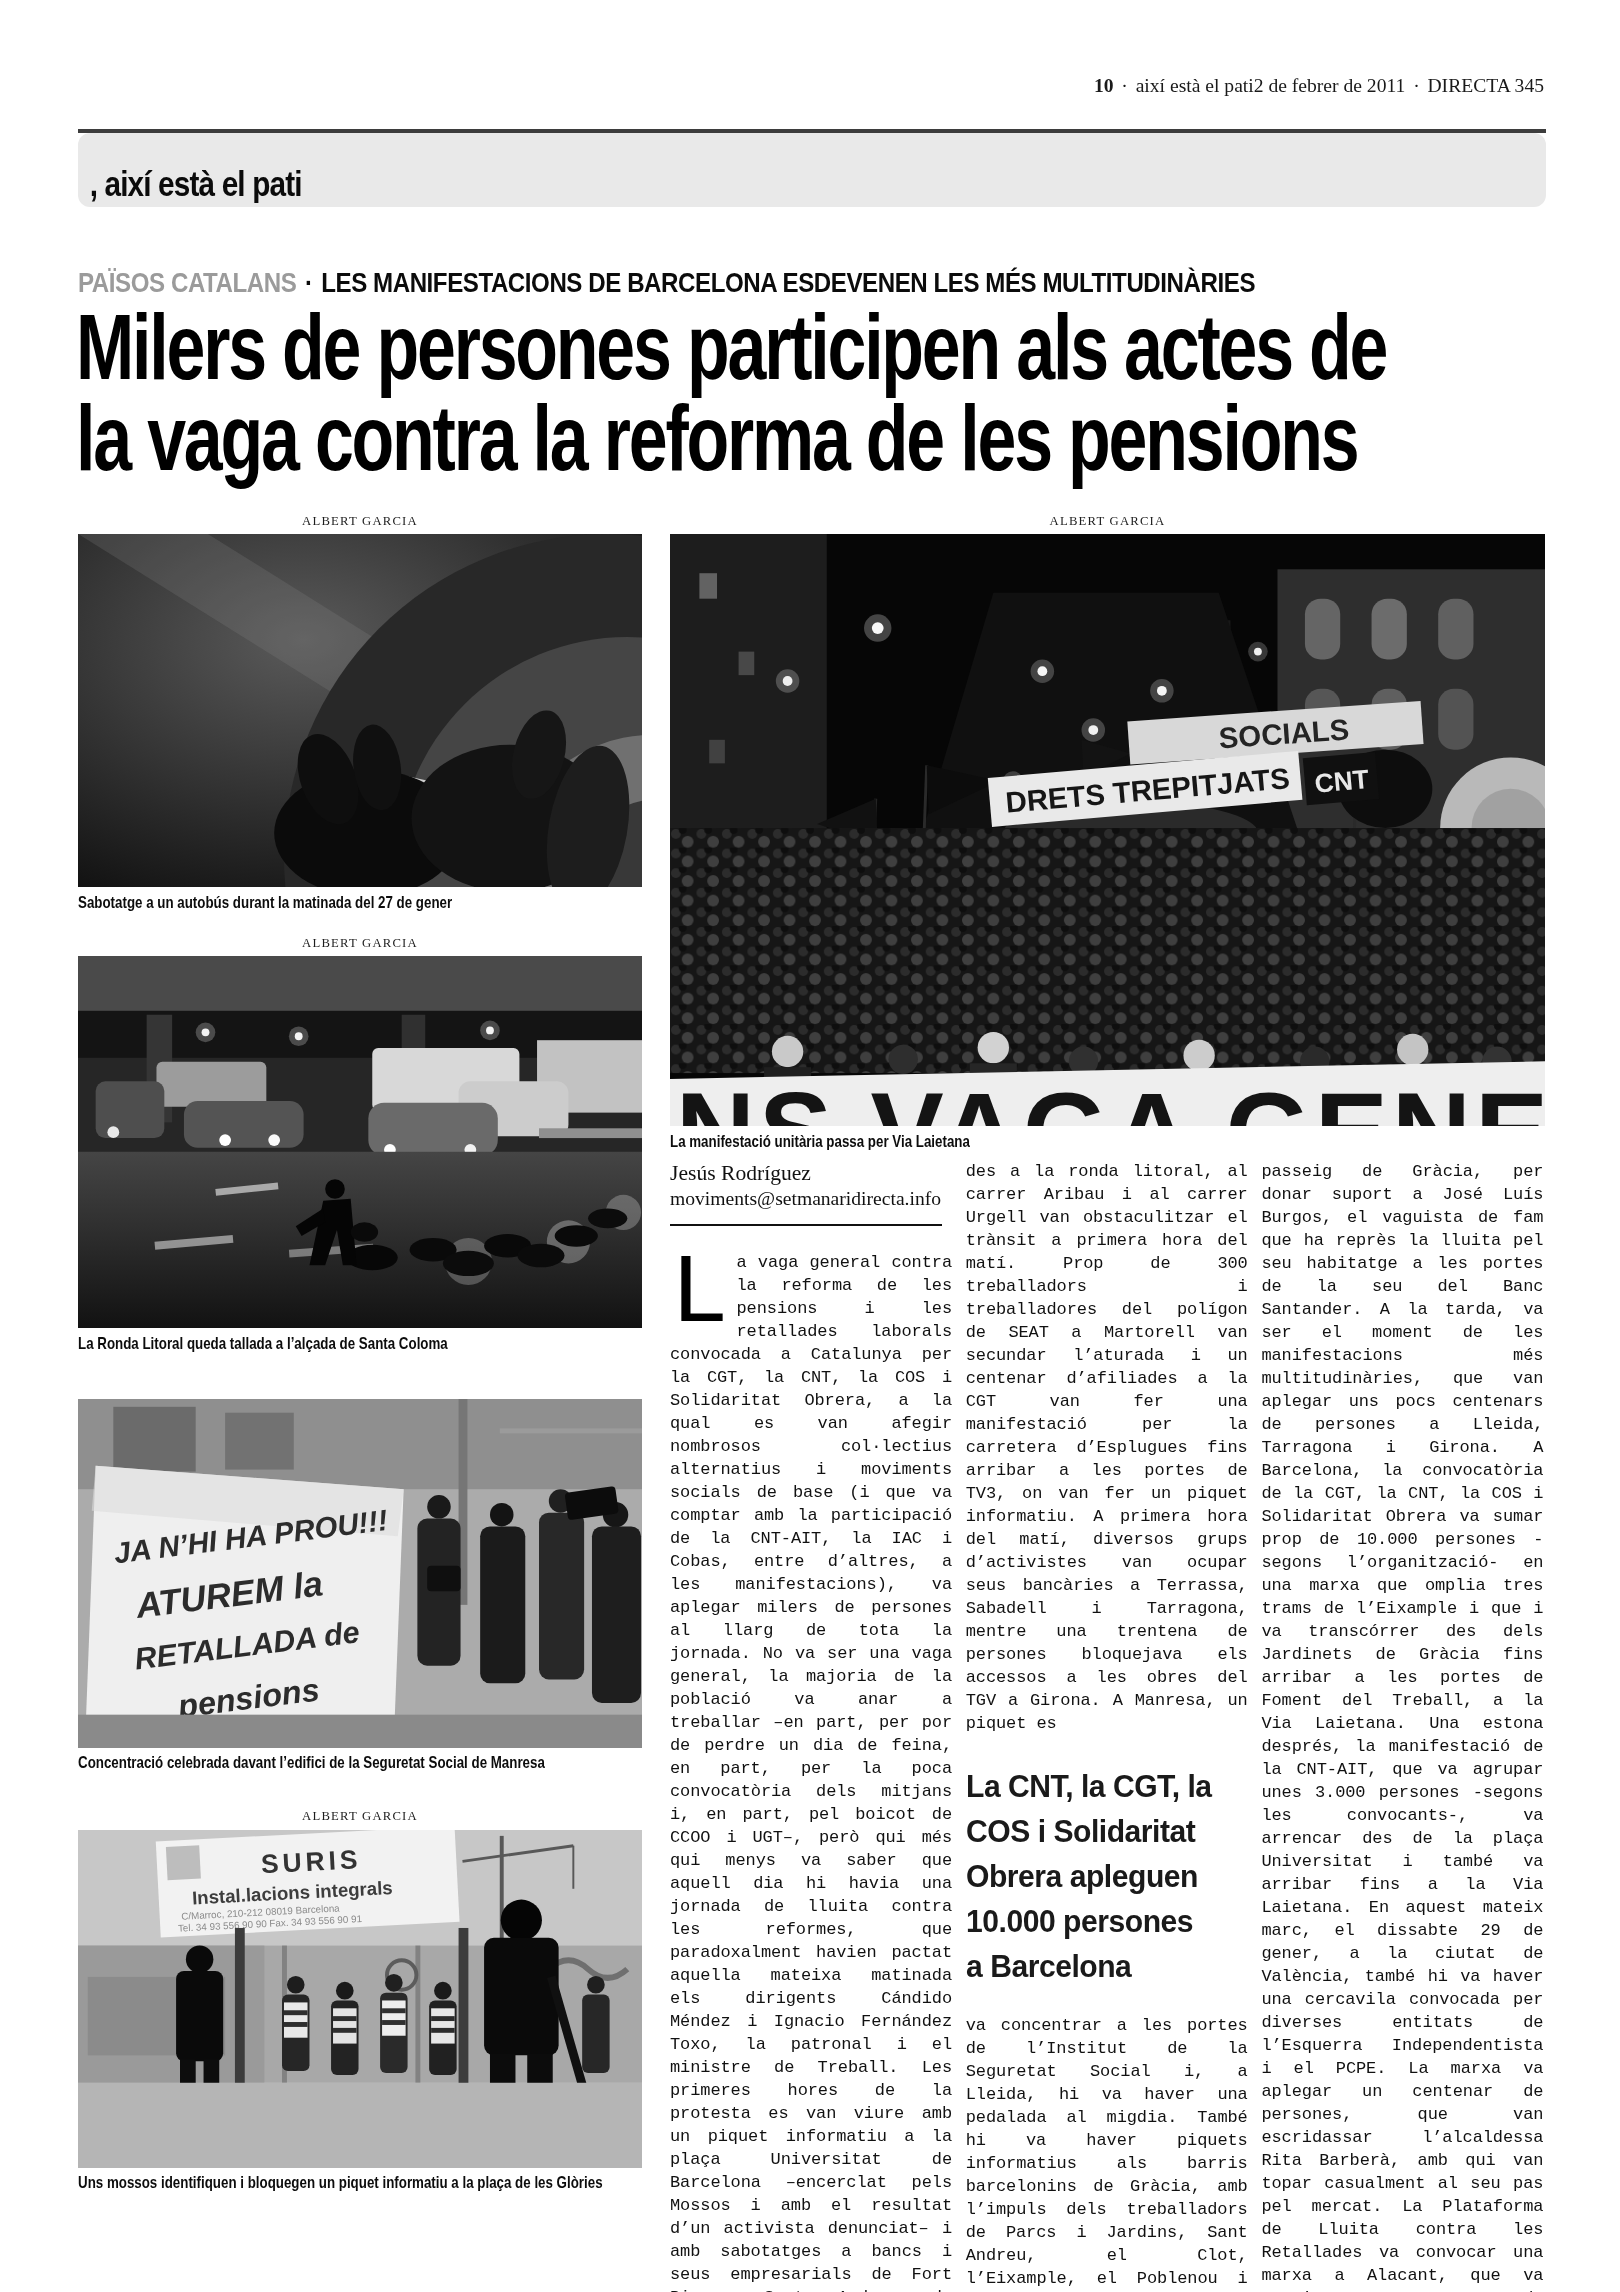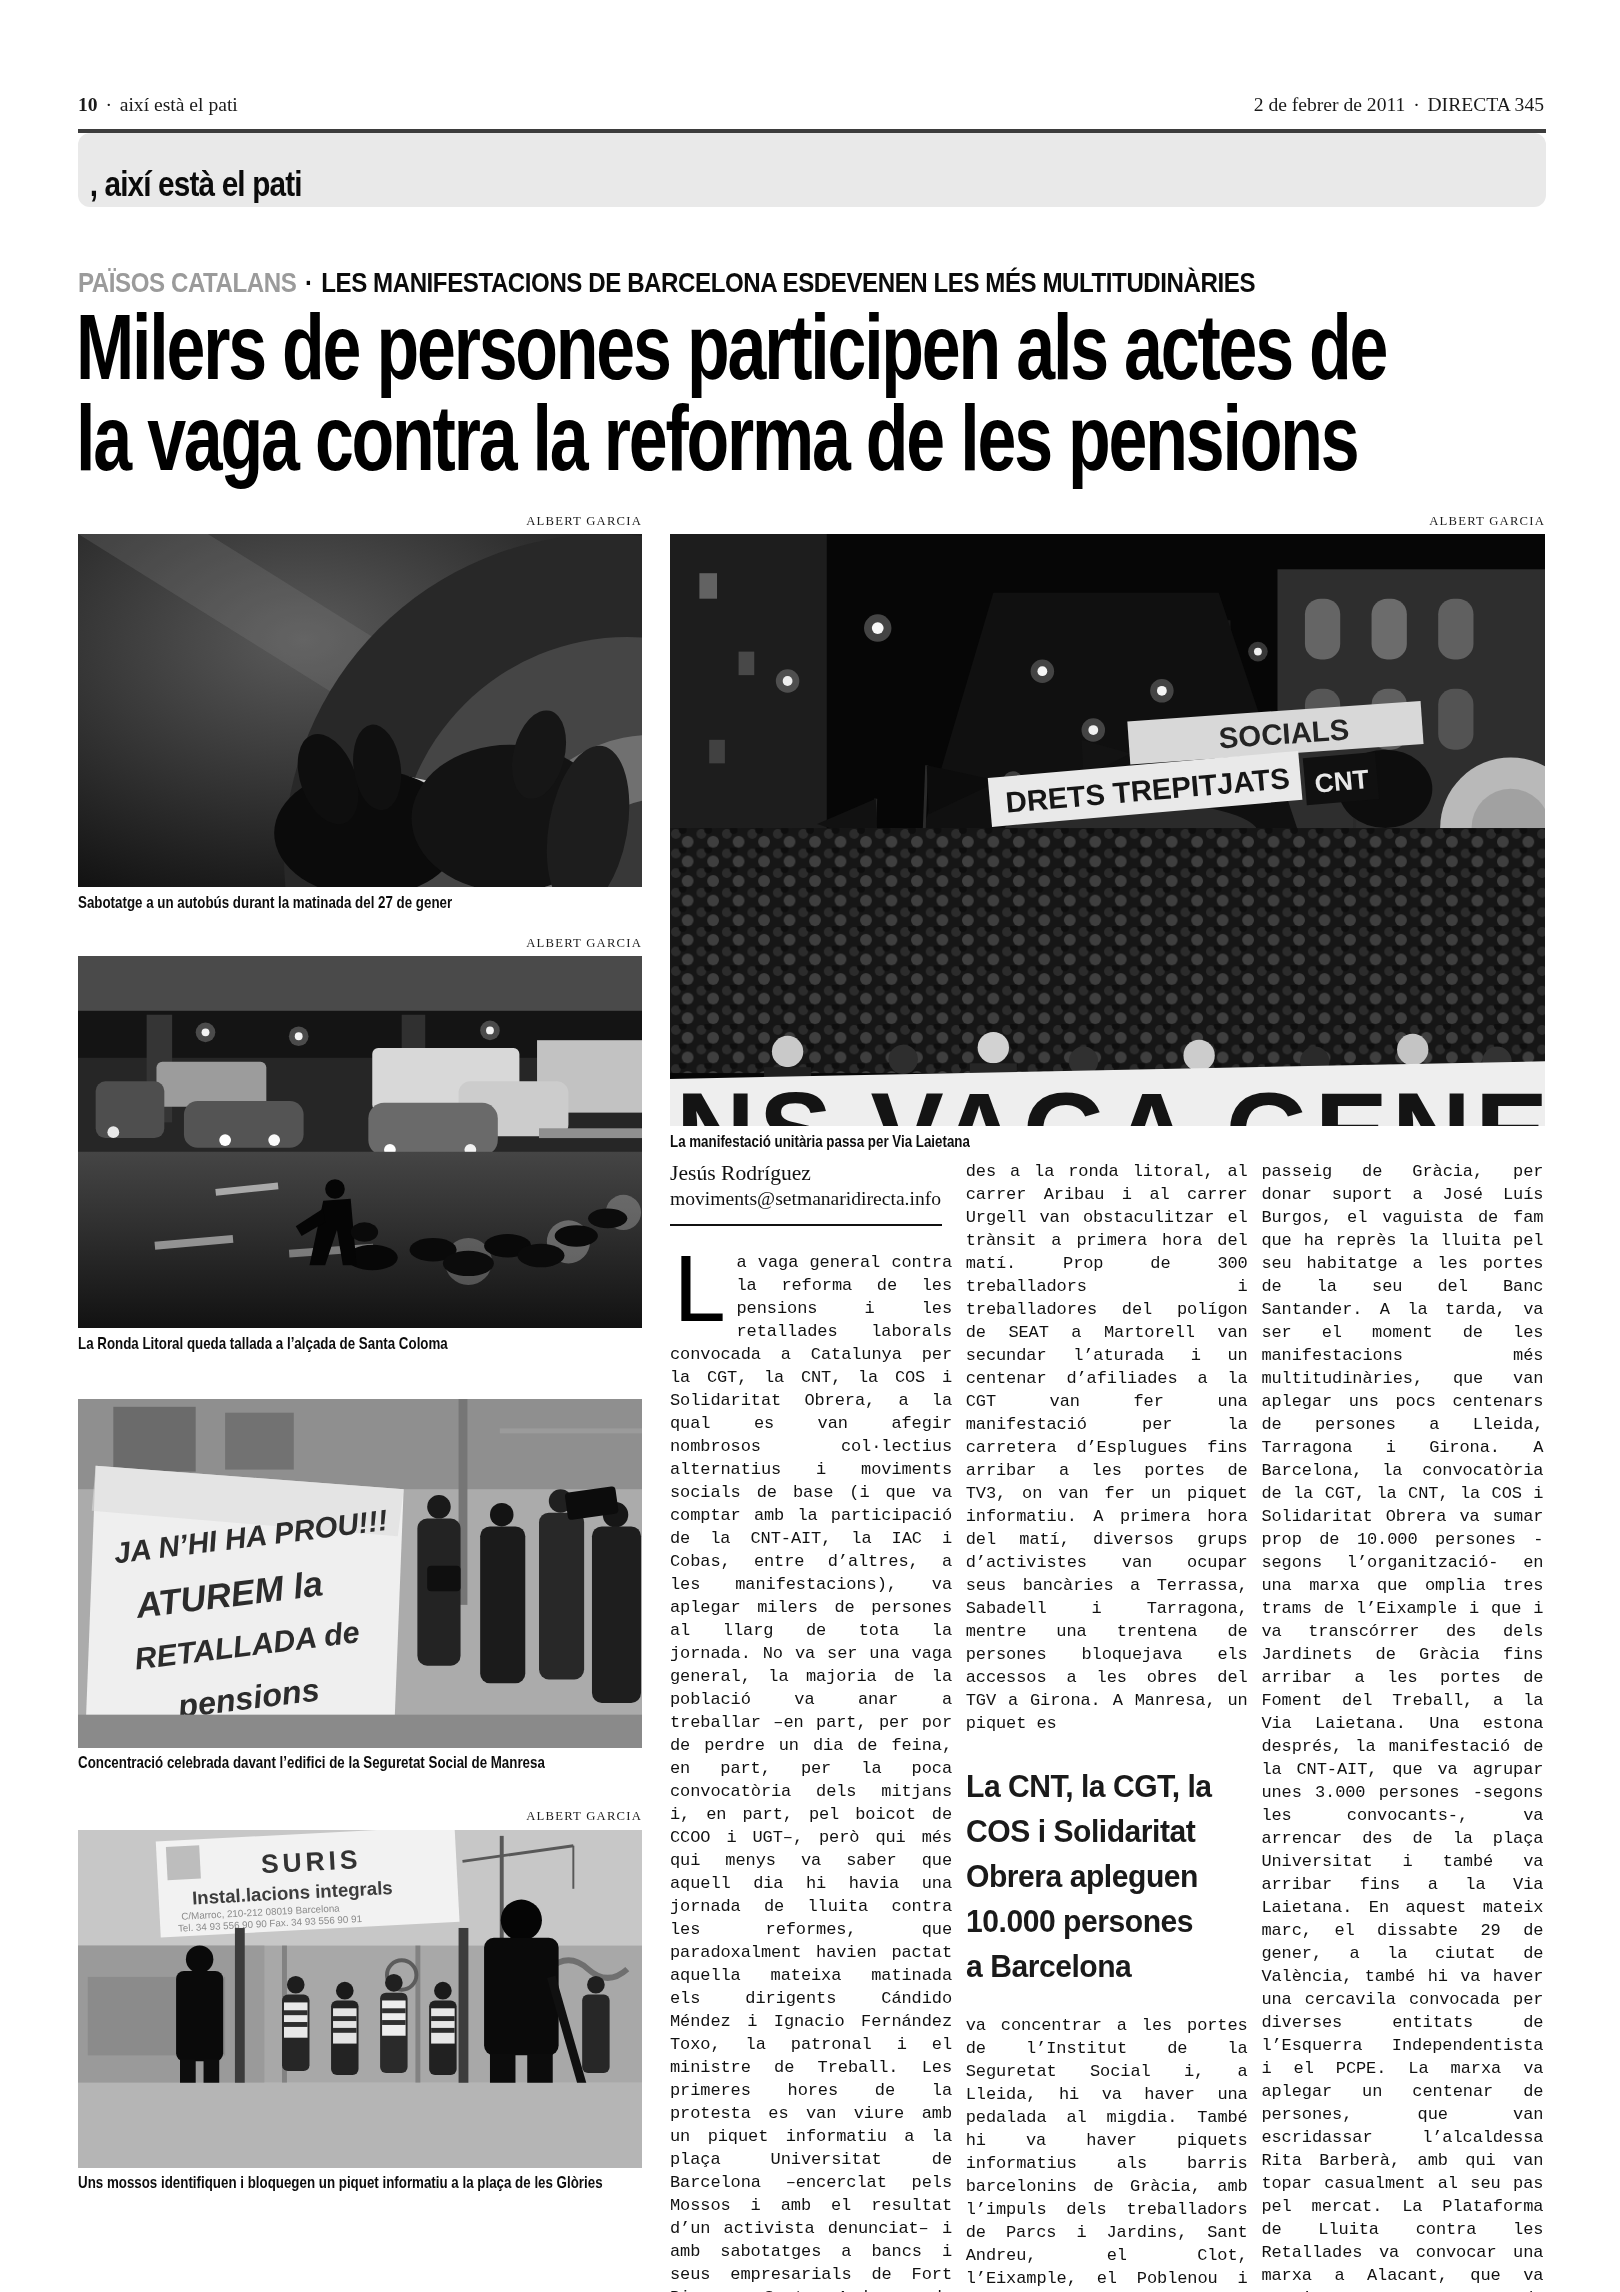--- a/index.html
+++ b/index.html
@@ -7,8 +7,8 @@
         font-family:"Liberation Serif",serif;color:#111;margin:0 auto;}
 
   
-  .folio{position:absolute;top:94px;left:78px;right:76px;display:flex;
-         justify-content:space-between;font-size:19.6px;color:#1a1a1a;}
+  .folio{position:absolute;top:75px;left:78px;right:76px;display:flex;
+         justify-content:flex-end;font-size:19.6px;color:#1a1a1a;}
   .folio .pnum{font-weight:700;}
   .folio .sep{margin:0 7.8px;}
   .top-rule{position:absolute;top:129px;left:78px;right:74px;height:3.9px;background:#3d3d3d;}

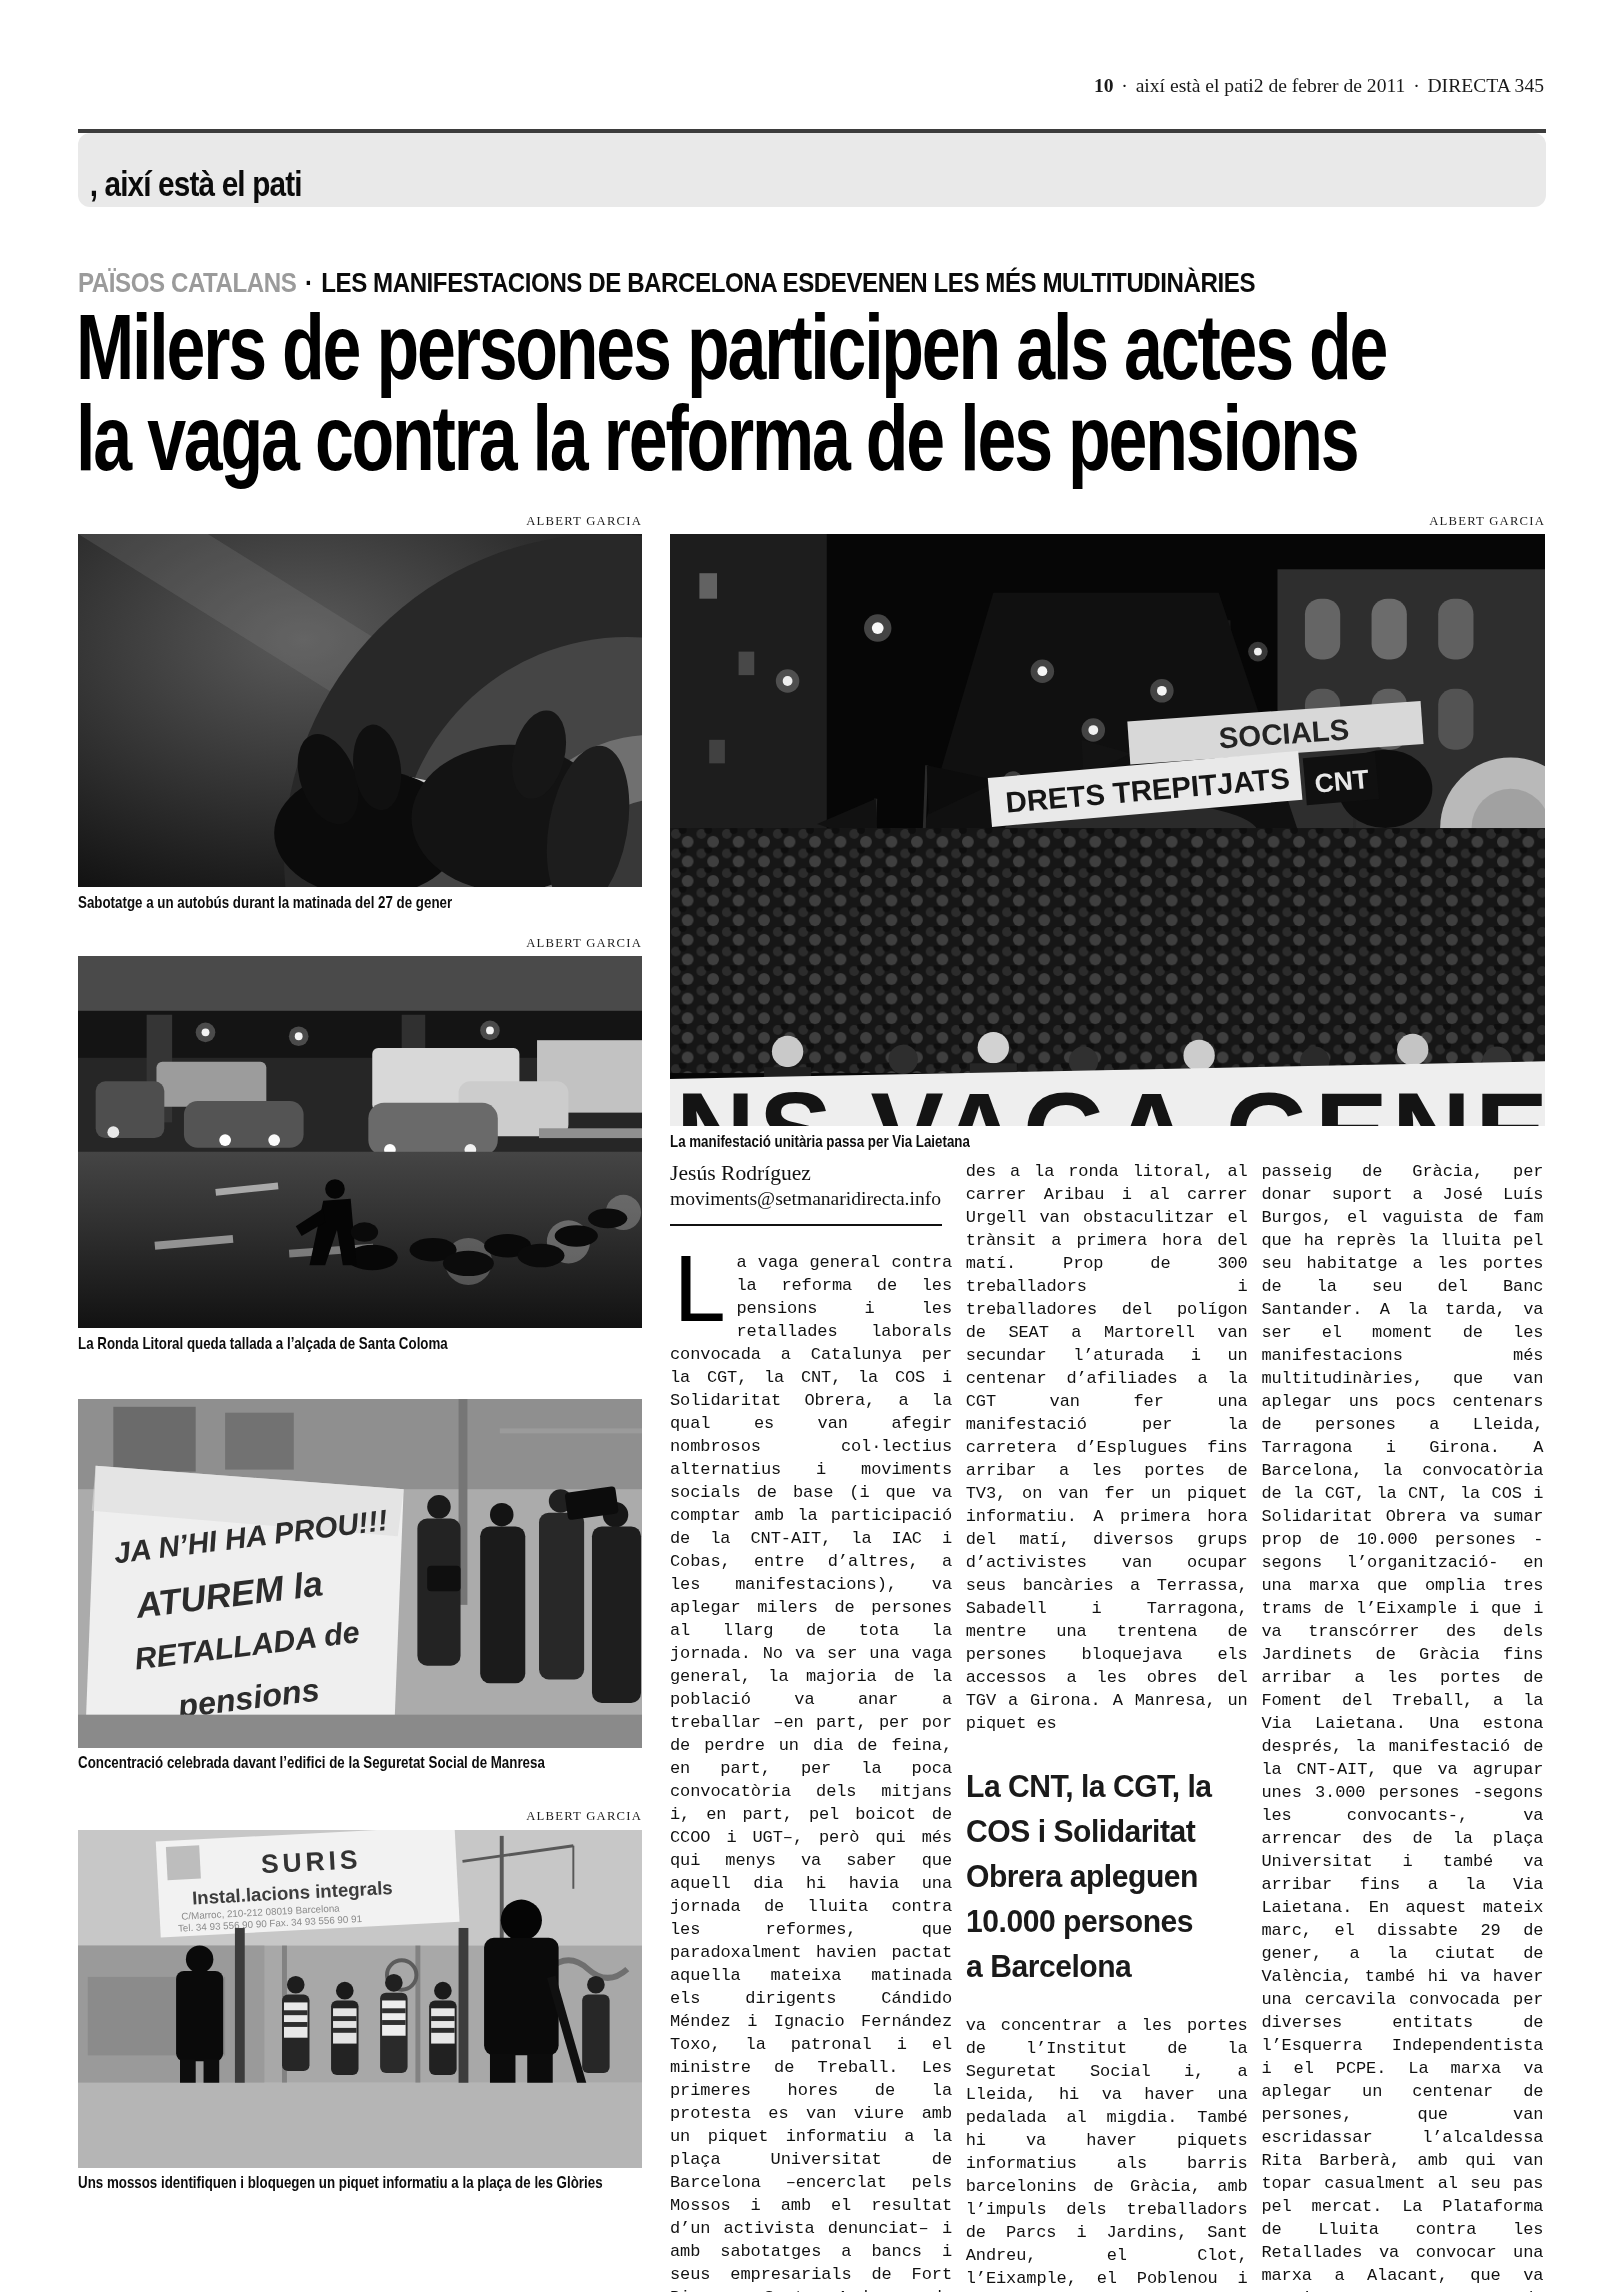--- a/index.html
+++ b/index.html
@@ -31,7 +31,7 @@
   
   .left-col{position:absolute;left:78px;top:514px;width:564px;}
   .right-col{position:absolute;left:670px;top:514px;width:875px;}
-  .credit{font-size:12.7px;letter-spacing:1.2px;text-align:right;color:#1d1d1d;
+  .credit{font-size:12.7px;letter-spacing:1.2px;text-align:center;color:#1d1d1d;
           height:17.6px;margin-bottom:2.9px;font-family:"Liberation Serif",serif;}
   .photo{display:block;width:100%;}
   .caption{font-family:"Liberation Sans",sans-serif;font-weight:700;font-size:15.7px;

